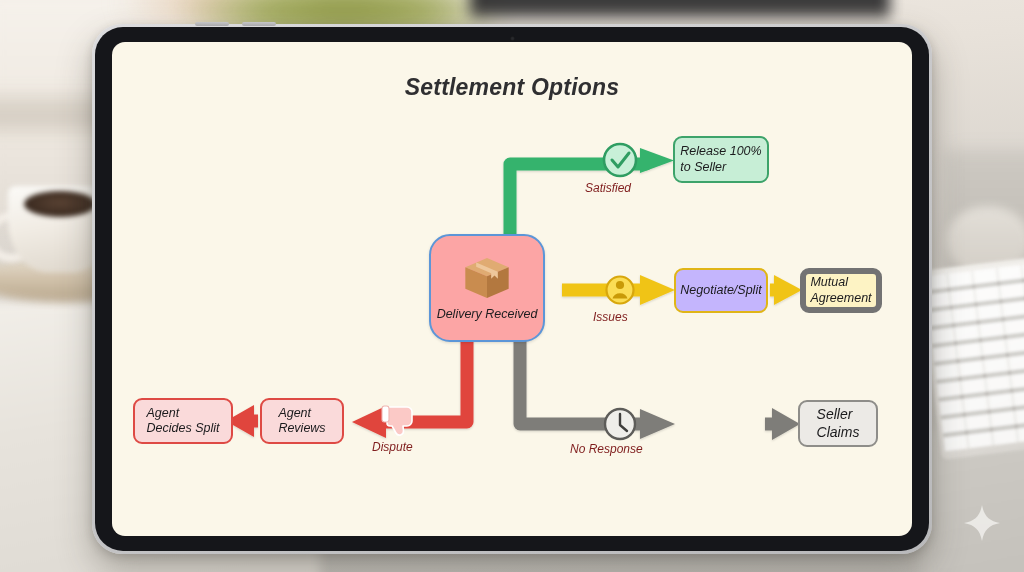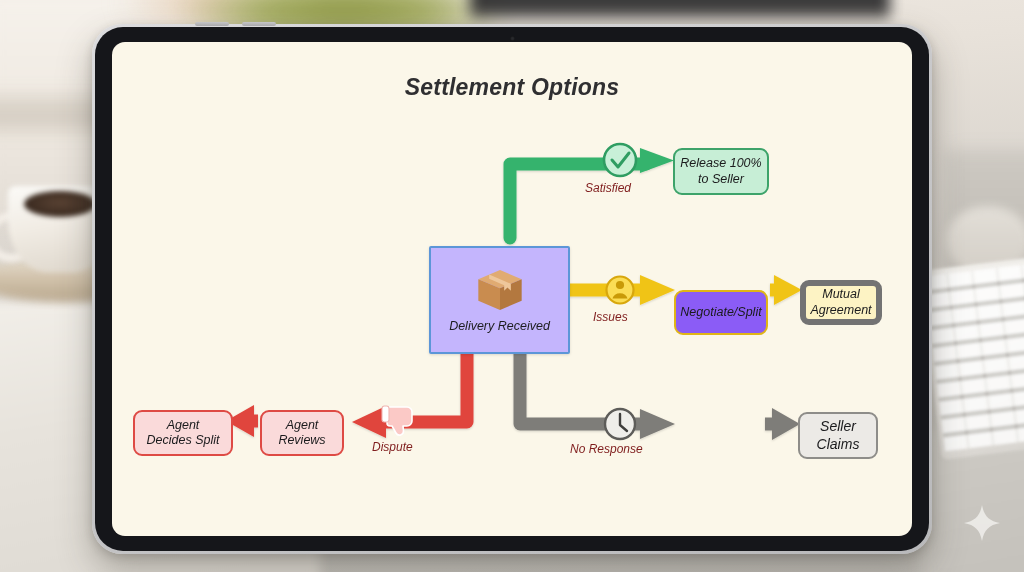--- a/index.html
+++ b/index.html
@@ -92,7 +92,7 @@
 
   .node{position:absolute;box-sizing:border-box;border-radius:9px;
     display:flex;flex-direction:column;align-items:center;justify-content:center;
-    text-align:center;line-height:1.22;margin-top:12px;}
+    line-height:1.22;}
   .node-txt{white-space:pre-line;}
 
   

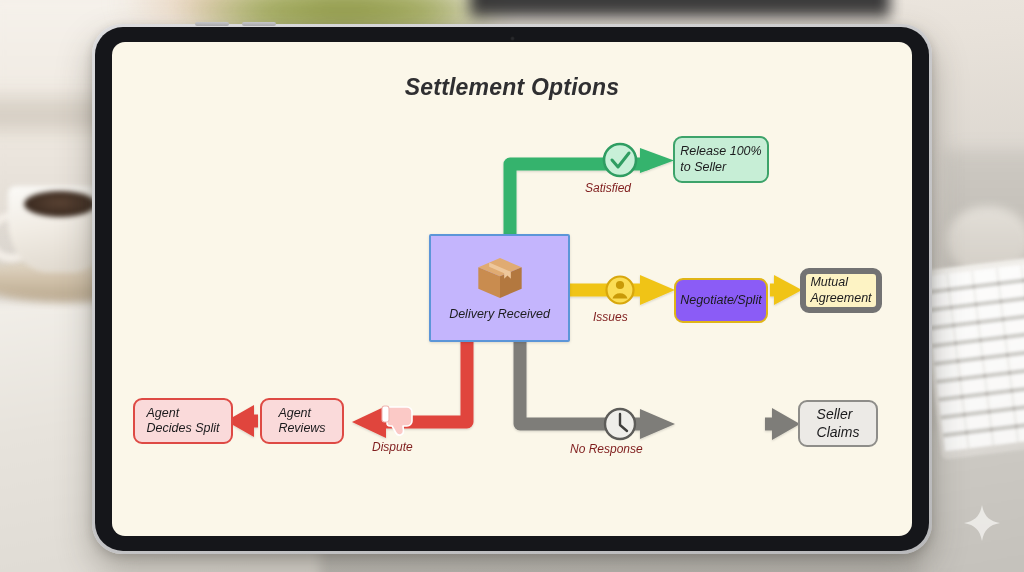--- a/index.html
+++ b/index.html
@@ -104,8 +104,8 @@
 
   .n-green{left:561px;top:94px;width:96px;height:47px;
     background:#c7eed6;border:2px solid #3da36a;font-size:12.5px;color:#1b1b1d;}
-  .n-y1{left:562px;top:236px;width:94px;height:45px;
-    background:#8b5cf6;border:2px solid #e0b517;font-size:12.5px;color:#1b1b1d;}
+  .n-y1{left:562px;top:226px;width:94px;height:45px;
+    background:#c4b5fd;border:2px solid #e0b517;font-size:12.5px;color:#1b1b1d;}
   .n-y2{left:688px;top:226px;width:82px;height:45px;
     background:#fdf3c4;border:6px solid #737373;font-size:12.5px;color:#1b1b1d;}
   .n-g1{left:561px;top:358px;width:90px;height:47px;

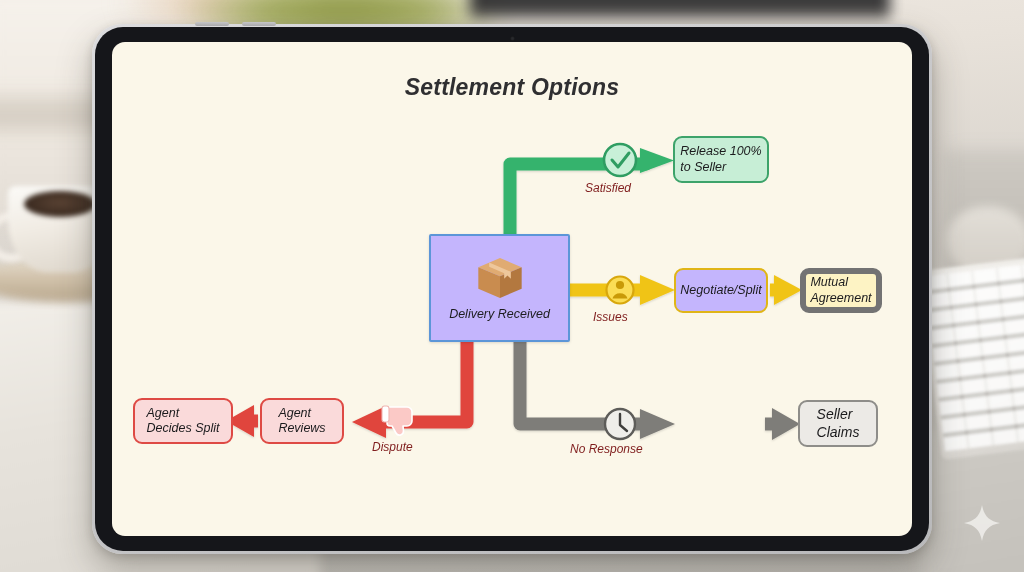--- a/index.html
+++ b/index.html
@@ -96,8 +96,8 @@
   .node-txt{white-space:pre-line;}
 
   
-  .n-center{left:317px;top:192px;width:141px;height:108px;
-    background:#c4b5fd;border:2px solid #5c96d8;border-radius:2px;
+  .n-center{left:317px;top:192px;width:116px;height:108px;
+    background:#fca5a5;border:2px solid #5c96d8;border-radius:21px;
     box-shadow:0 1px 3px rgba(0,0,0,.13);}
   .n-center .node-txt{font-size:12.5px;color:#1d1d1f;margin-top:4px;}
   .box-ico{width:54px;height:50px;}

